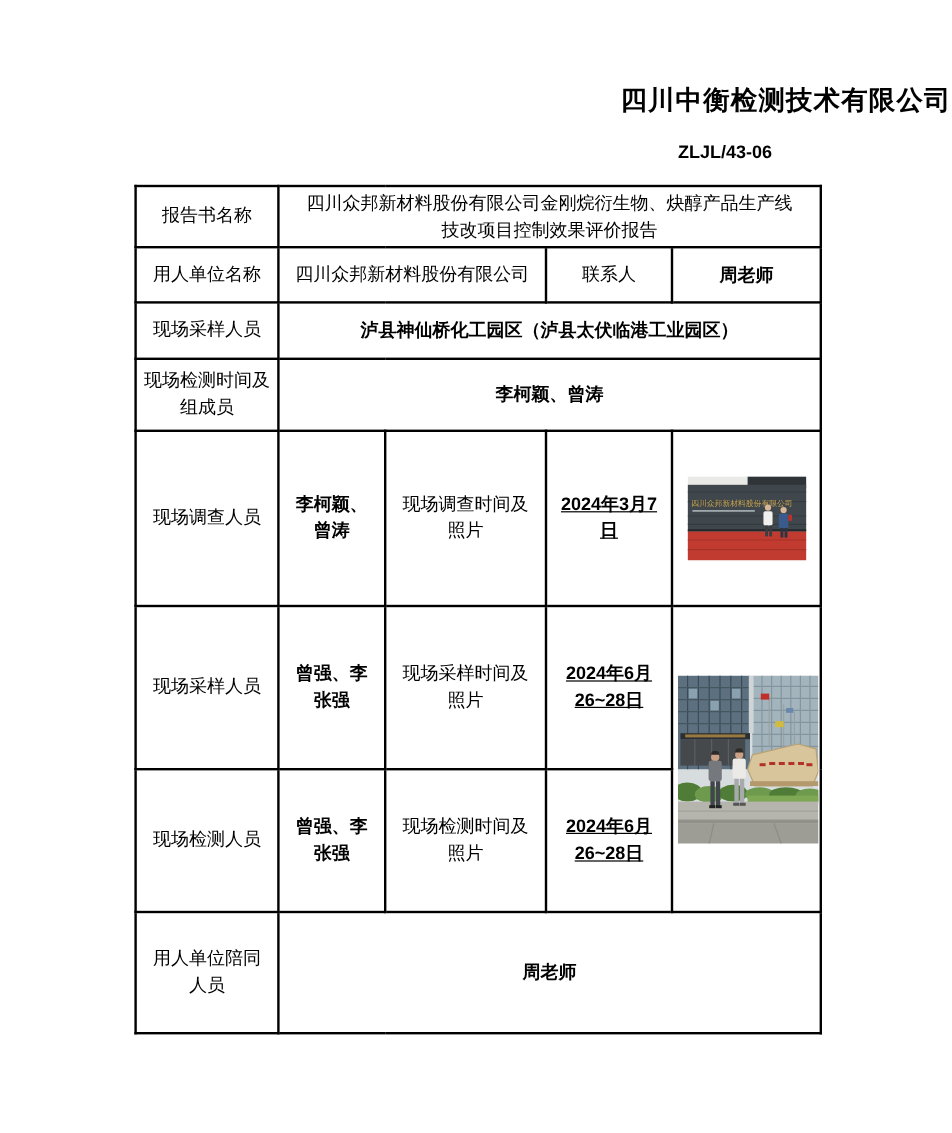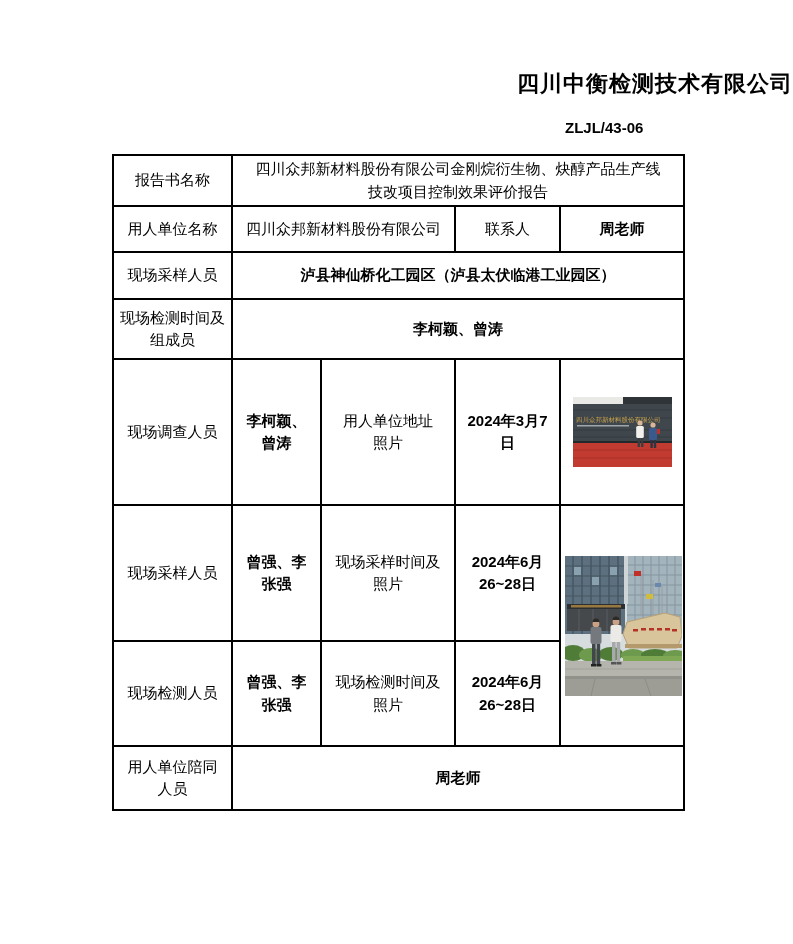--- a/index.html
+++ b/index.html
@@ -65,7 +65,7 @@
         <td>现场调查人员</td>
         <td class="bold">李柯颖、
 曾涛</td>
-        <td>用人单位地址
+        <td>现场调查时间及
 照片</td>
         <td class="bold date">2024年3月7
 日</td>

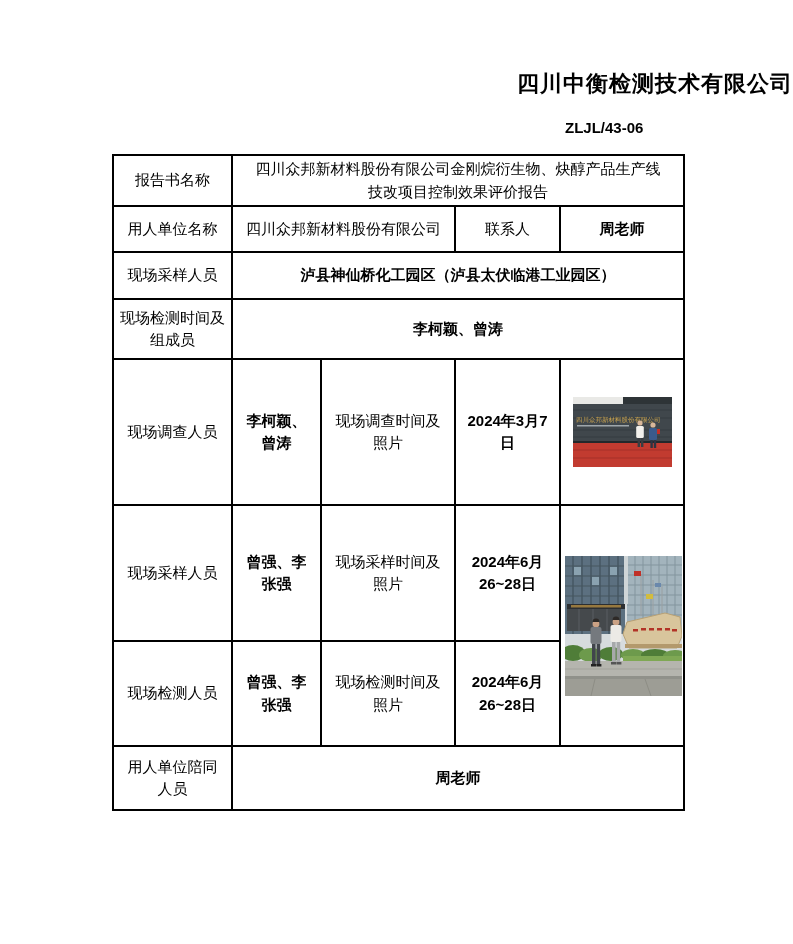--- a/index.html
+++ b/index.html
@@ -20,7 +20,7 @@
   .kai{font-family:"DejaVu Serif","Liberation Serif",serif;}
   .kai-sm{font-family:"DejaVu Serif","Liberation Serif",serif;font-size:14.5px;line-height:1.45;}
   .addr{font-size:16px;margin-left:44px;}
-  .date{font-size:16px;}
+  .date{font-size:16px;text-decoration:underline;}
   .photo{display:block;margin:0 auto;}
 </style>
 </head>

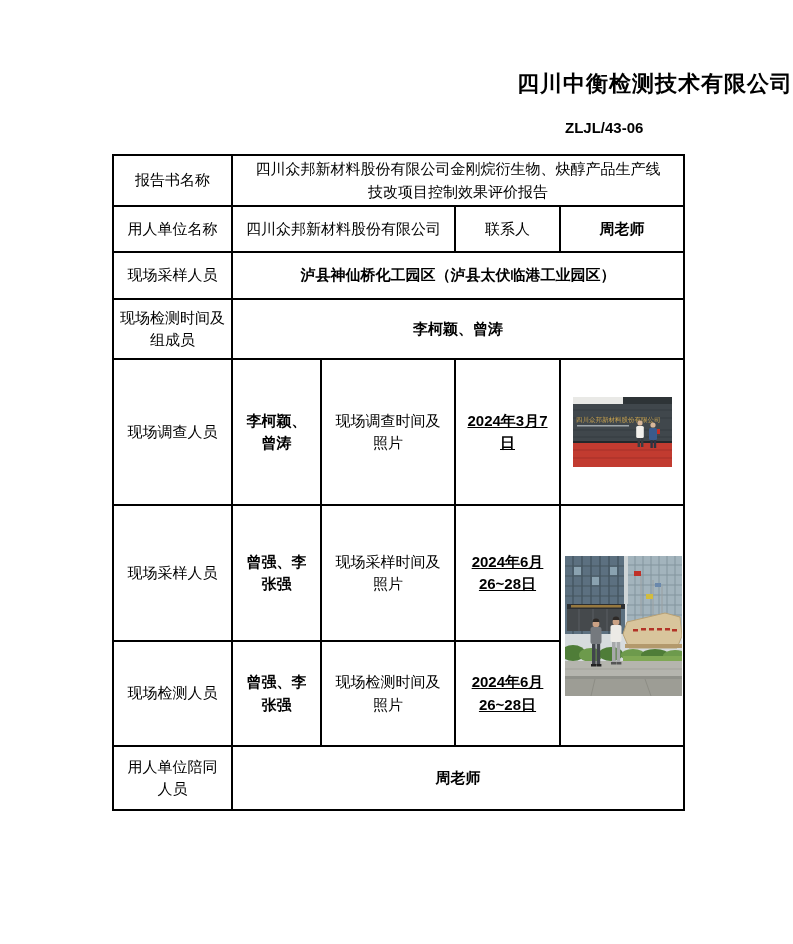--- a/index.html
+++ b/index.html
@@ -15,7 +15,7 @@
   table.main td{border:2px solid #000;text-align:center;vertical-align:middle;
                 padding:2px 4px;font-size:15px;line-height:1.5;white-space:pre-line;}
   .r1{height:46px}.r2{height:46px}.r3{height:47px}.r4{height:60px}
-  .r5{height:146px}.r6{height:136px}.r7{height:105px}.r8{height:64px}
+  .r5{height:146px}.r6{height:136px}.r7{height:119px}.r8{height:64px}
   .bold{font-weight:bold;}
   .kai{font-family:"DejaVu Serif","Liberation Serif",serif;}
   .kai-sm{font-family:"DejaVu Serif","Liberation Serif",serif;font-size:14.5px;line-height:1.45;}

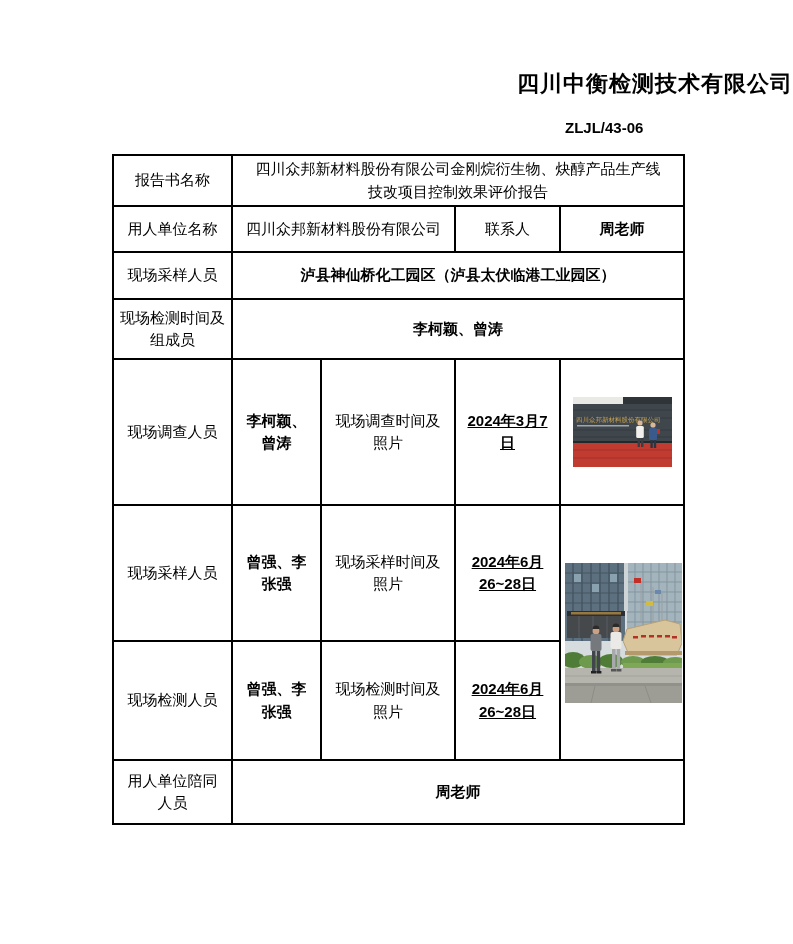--- a/index.html
+++ b/index.html
@@ -15,7 +15,7 @@
   table.main td{border:2px solid #000;text-align:center;vertical-align:middle;
                 padding:2px 4px;font-size:15px;line-height:1.5;white-space:pre-line;}
   .r1{height:46px}.r2{height:46px}.r3{height:47px}.r4{height:60px}
-  .r5{height:146px}.r6{height:136px}.r7{height:119px}.r8{height:64px}
+  .r5{height:146px}.r6{height:136px}.r7{height:119px}.r8{height:101px}
   .bold{font-weight:bold;}
   .kai{font-family:"DejaVu Serif","Liberation Serif",serif;}
   .kai-sm{font-family:"DejaVu Serif","Liberation Serif",serif;font-size:14.5px;line-height:1.45;}

